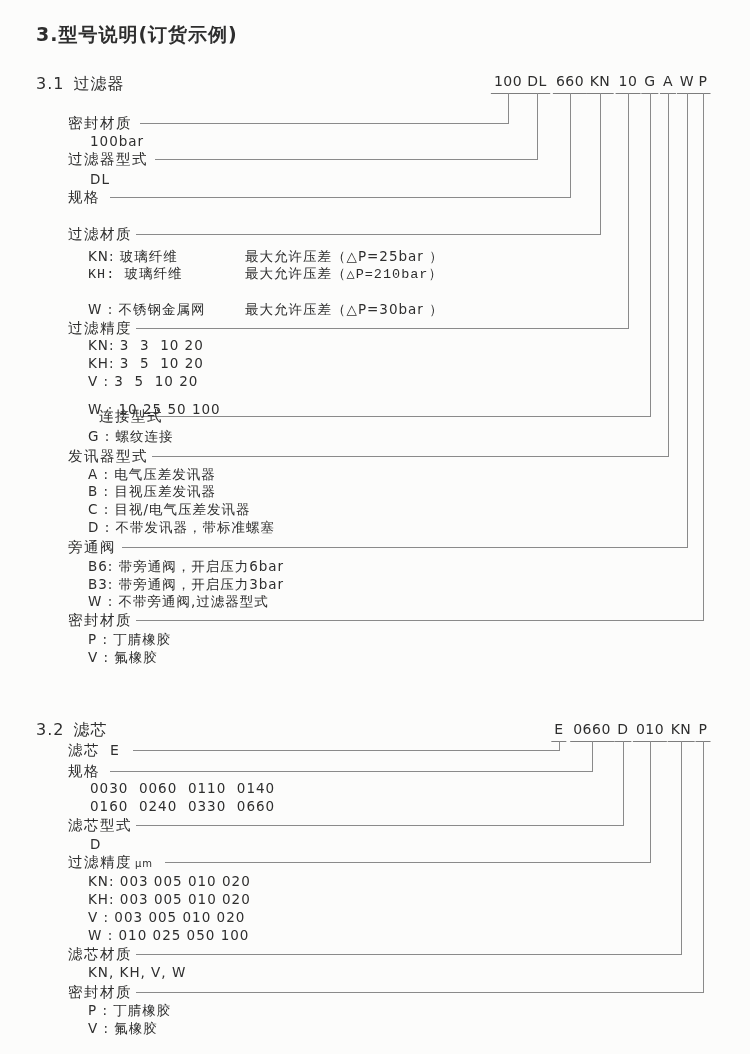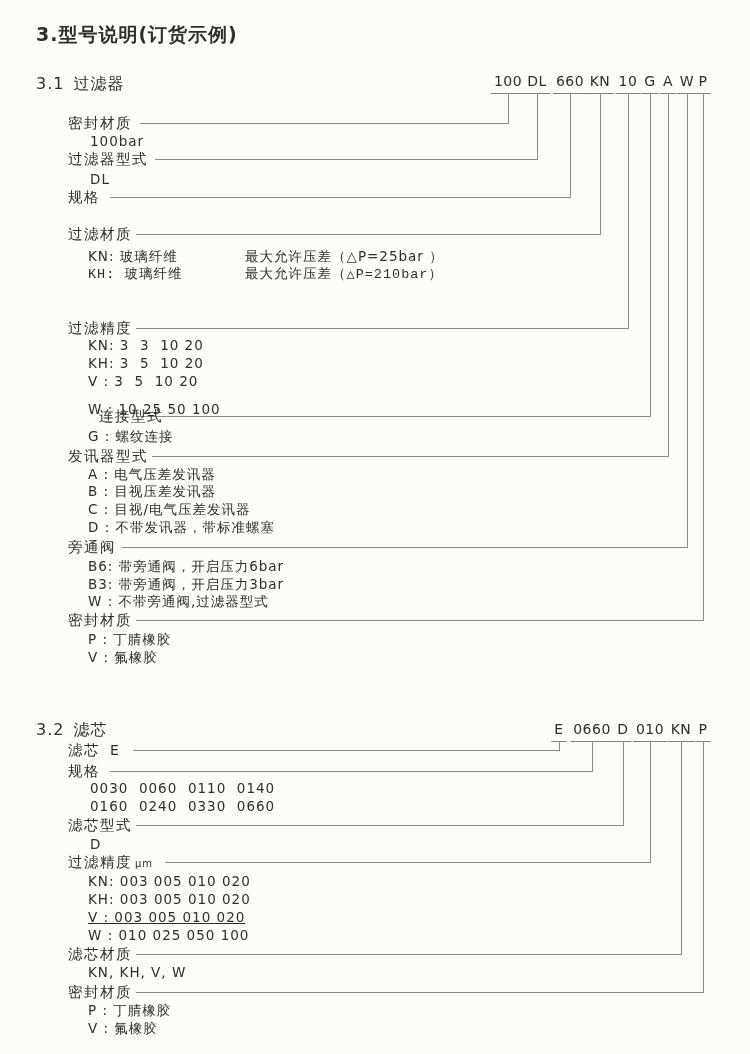--- a/index.html
+++ b/index.html
@@ -137,6 +137,7 @@
 
   <div class="det" style="top:249px;"><span class="mat-col1">KN: 玻璃纤维</span><span>最大允许压差（△P=25bar ）</span></div>
   <div class="det" style="top:267px;font-family:Liberation Mono, monospace;"><span class="mat-col1">KH: 玻璃纤维</span><span>最大允许压差（△P=210bar）</span></div>
+  <div class="det" style="top:302px;"><span class="mat-col1">W : 不锈钢金属网</span><span>最大允许压差（△P=30bar ）</span></div>
 
   <div class="det" style="top:338px;">KN: 3  3  10 20</div>
   <div class="det" style="top:356px;">KH: 3  5  10 20</div>

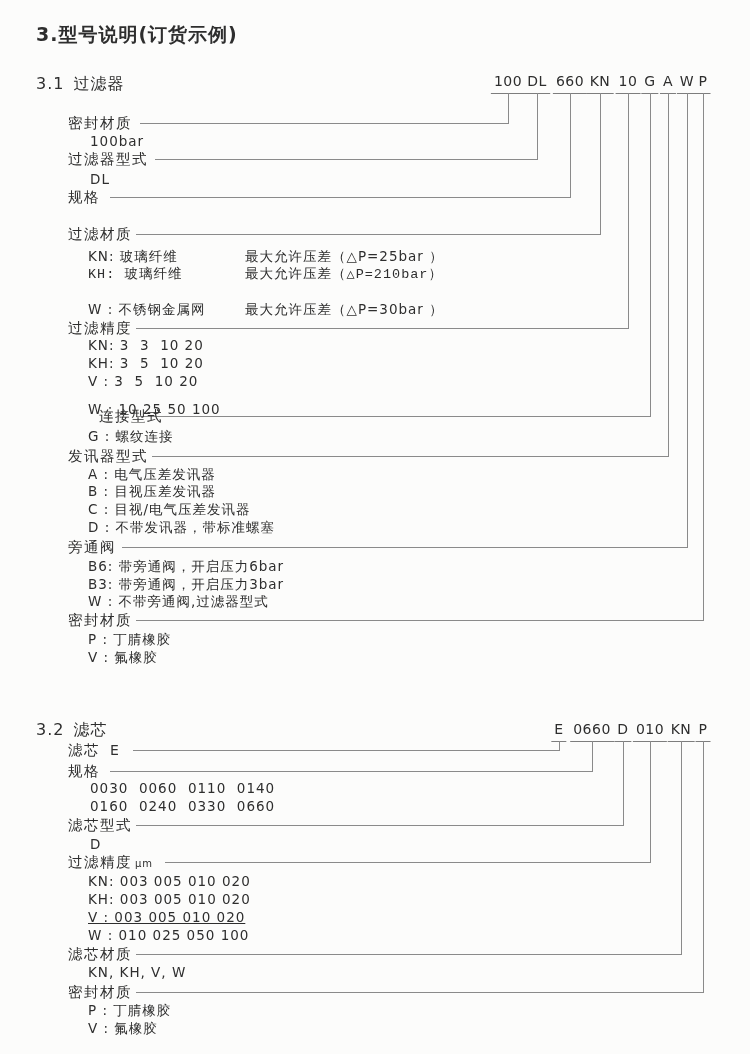--- a/index.html
+++ b/index.html
@@ -194,7 +194,7 @@
   <div class="det" style="left:90px; top:837px;">D</div>
   <div class="det" style="top:874px;">KN: 003 005 010 020</div>
   <div class="det" style="top:892px;">KH: 003 005 010 020</div>
-  <div class="det" style="top:910px;text-decoration:underline;">V : 003 005 010 020</div>
+  <div class="det" style="top:910px;">V : 003 005 010 020</div>
   <div class="det" style="top:928px;">W : 010 025 050 100</div>
   <div class="det" style="top:965px;">KN, KH, V, W</div>
   <div class="det" style="top:1003px;">P : 丁腈橡胶</div>

